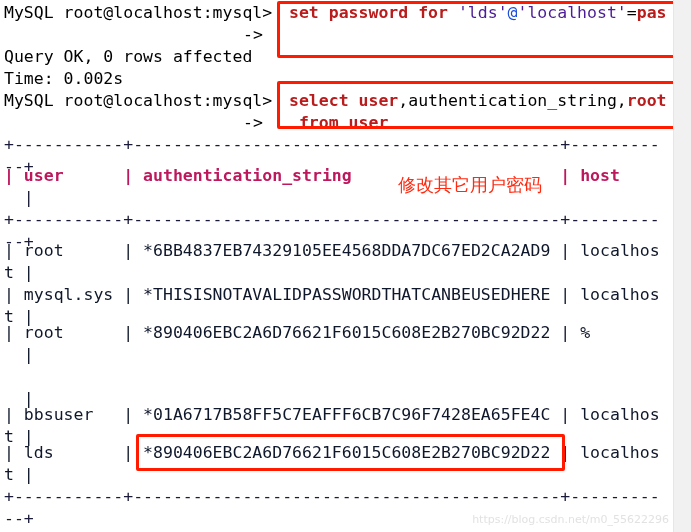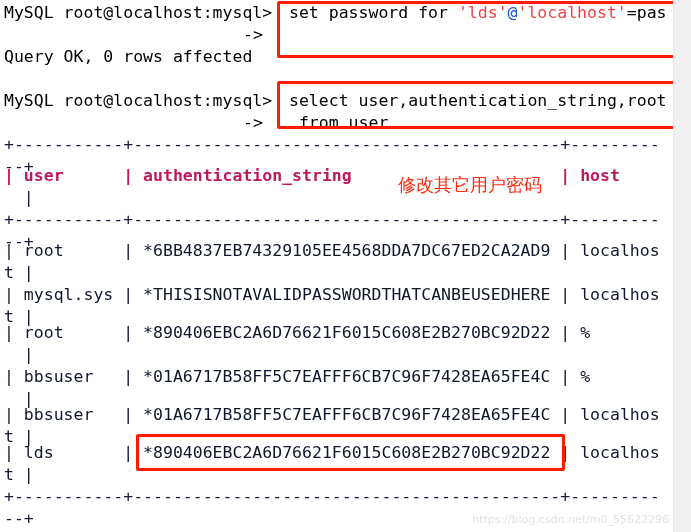--- a/index.html
+++ b/index.html
@@ -49,7 +49,7 @@
 
   .prompt      { color: #000000; }
   .cont        { color: #000000; }
-  .kw          { color: #000000; font-weight: normal; }
+  .kw          { color: #b91c1c; font-weight: bold; }
   .str         { color: #ef4444; }
   .at          { color: #1d4ed8; }
   .plain       { color: #000000; }

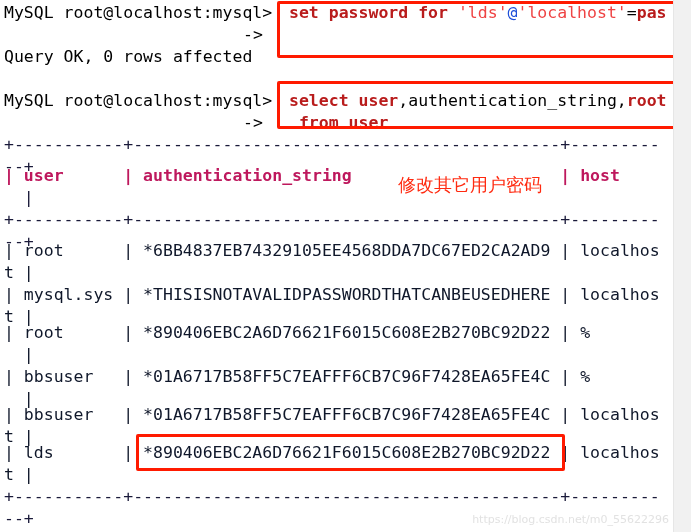--- a/index.html
+++ b/index.html
@@ -50,7 +50,7 @@
   .prompt      { color: #000000; }
   .cont        { color: #000000; }
   .kw          { color: #b91c1c; font-weight: bold; }
-  .str         { color: #ef4444; }
+  .str         { color: #4c1d95; }
   .at          { color: #1d4ed8; }
   .plain       { color: #000000; }
   .hdr         { color: #be185d; font-weight: bold; }

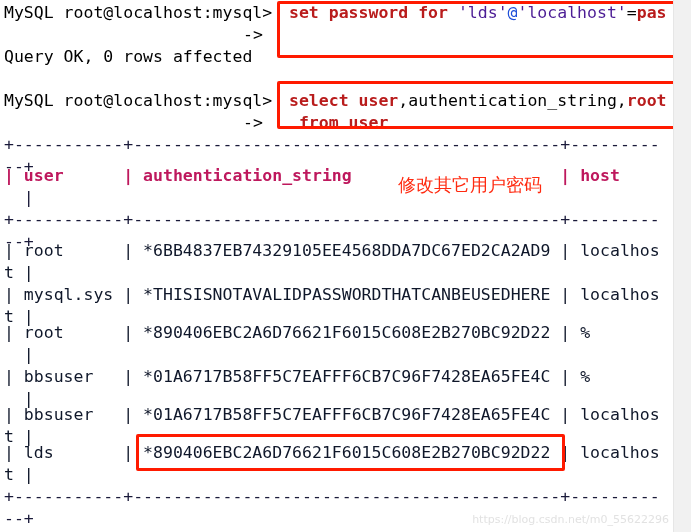--- a/index.html
+++ b/index.html
@@ -104,6 +104,7 @@
 
   <div class="line" style="top:46px;">Query OK, 0 rows affected</div>
 
+  <div class="line" style="top:68px;">Time: 0.002s</div>
 
   <div class="line" style="top:90px;"><span class="prompt">MySQL root@localhost:mysql&gt;</span></div>
   <div class="line" style="left:289px; top:90px;"><span class="kw">select user</span><span class="plain">,authentication_string,</span><span class="kw">root</span></div>

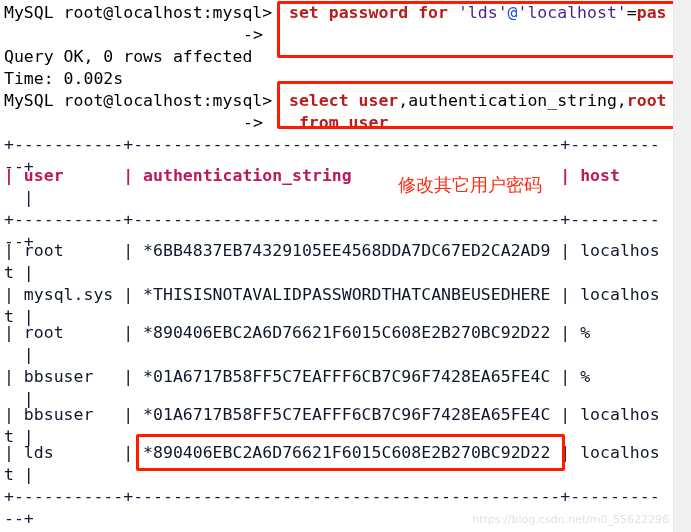--- a/index.html
+++ b/index.html
@@ -130,7 +130,6 @@
   <div class="line cell" style="top:322px;">| root      | *890406EBC2A6D76621F6015C608E2B270BC92D22 | %</div>
   <div class="line cell" style="top:344px;">  |</div>
 
-  <div class="line cell" style="top:366px;">| bbsuser   | *01A6717B58FF5C7EAFFF6CB7C96F7428EA65FE4C | %</div>
   <div class="line cell" style="top:388px;">  |</div>
 
   <div class="line cell" style="top:404px;">| bbsuser   | *01A6717B58FF5C7EAFFF6CB7C96F7428EA65FE4C | localhos</div>

